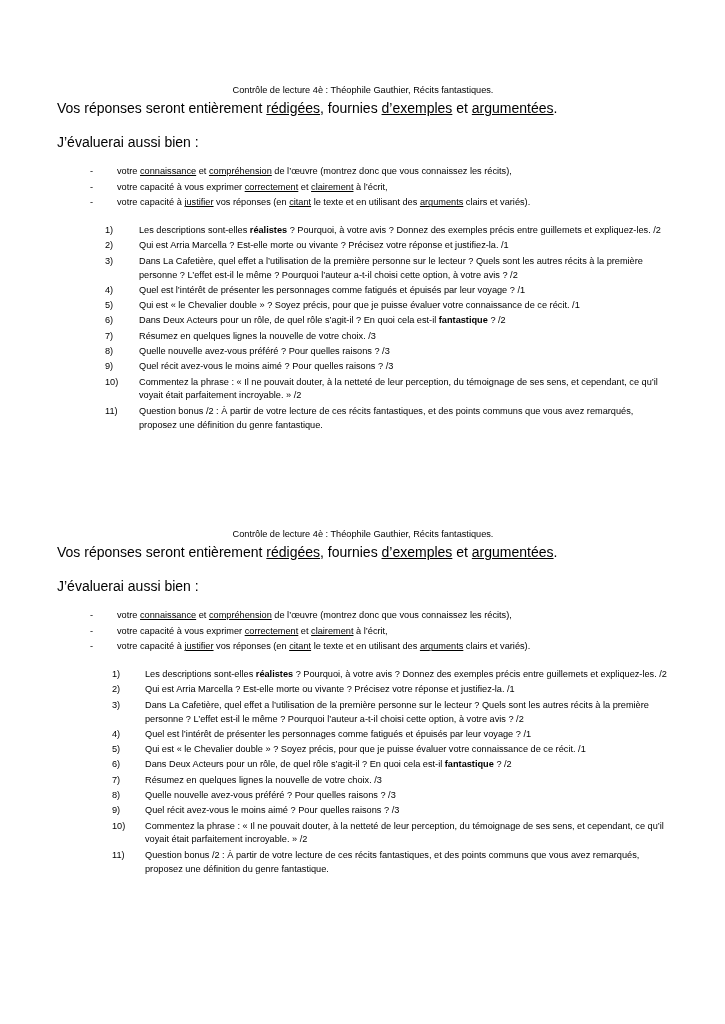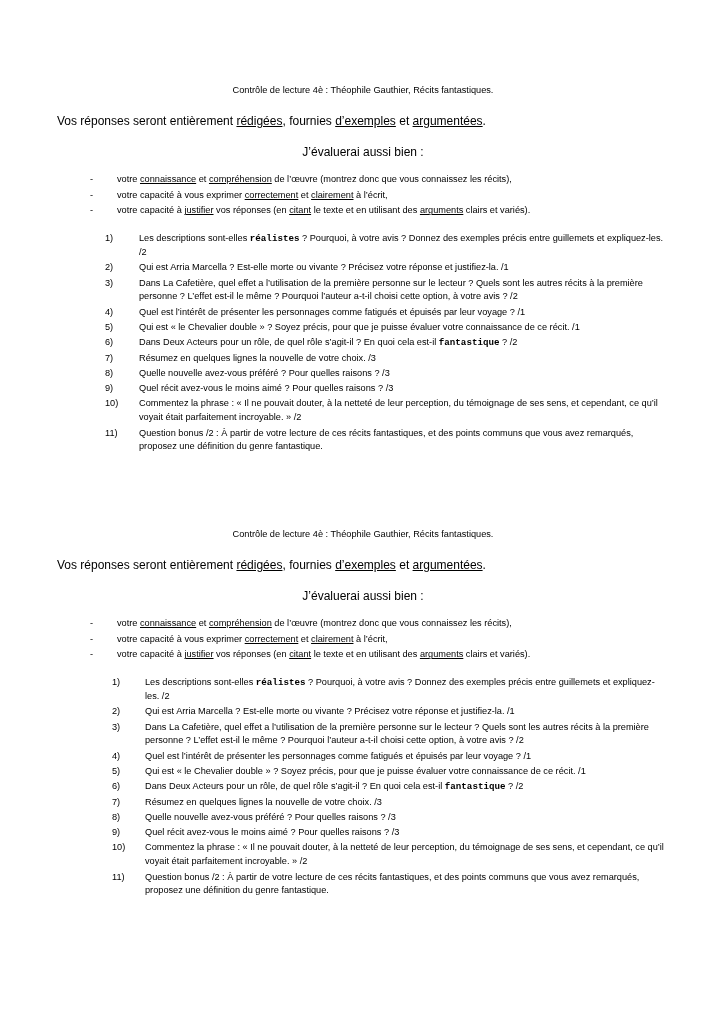--- a/index.html
+++ b/index.html
@@ -36,8 +36,8 @@
     font-size: 9.2px;
   }
   .para {
-    margin: 14px 0 0 0;
-    font-size: 12px;
+    margin: 0 0 0 0;
+    font-size: 14px;
   }
   .para.tight { margin-top: 13px; text-align: center; }
 

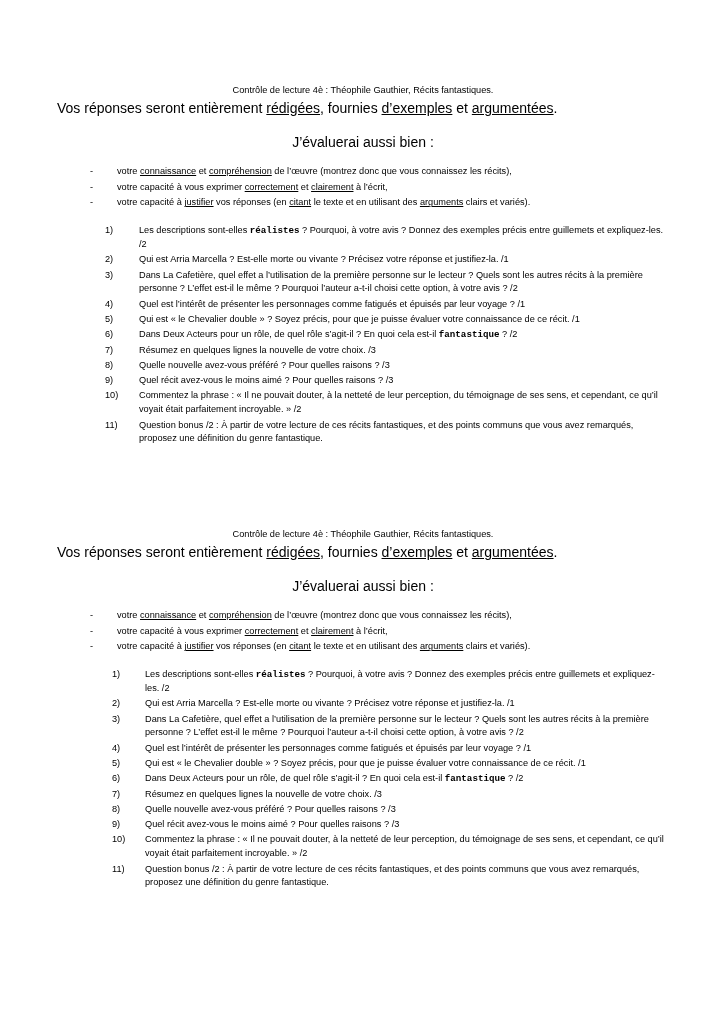--- a/index.html
+++ b/index.html
@@ -39,7 +39,7 @@
     margin: 0 0 0 0;
     font-size: 14px;
   }
-  .para.tight { margin-top: 13px; text-align: center; }
+  .para.tight { margin-top: 13px; }
 
   u.ul { text-decoration: underline; }
   .ital { }

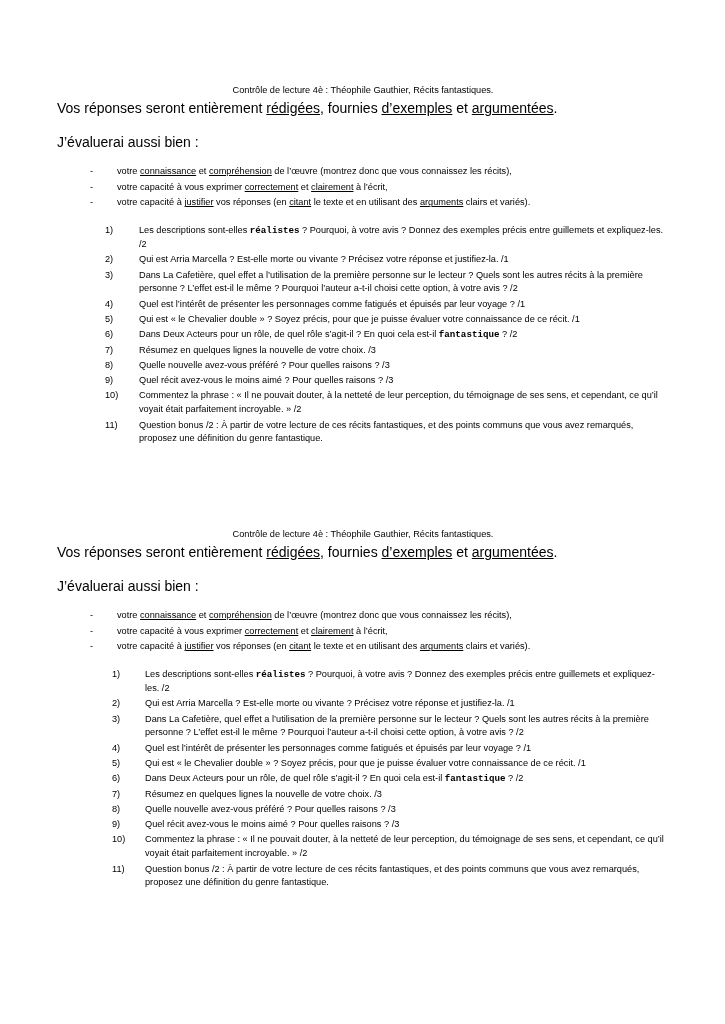--- a/index.html
+++ b/index.html
@@ -43,7 +43,7 @@
 
   u.ul { text-decoration: underline; }
   .ital { }
-  .bold { font-weight: bold; font-family: Liberation Mono, monospace; }
+  .bold { font-weight: bold; }
 
   ul.dashes {
     list-style: none;

